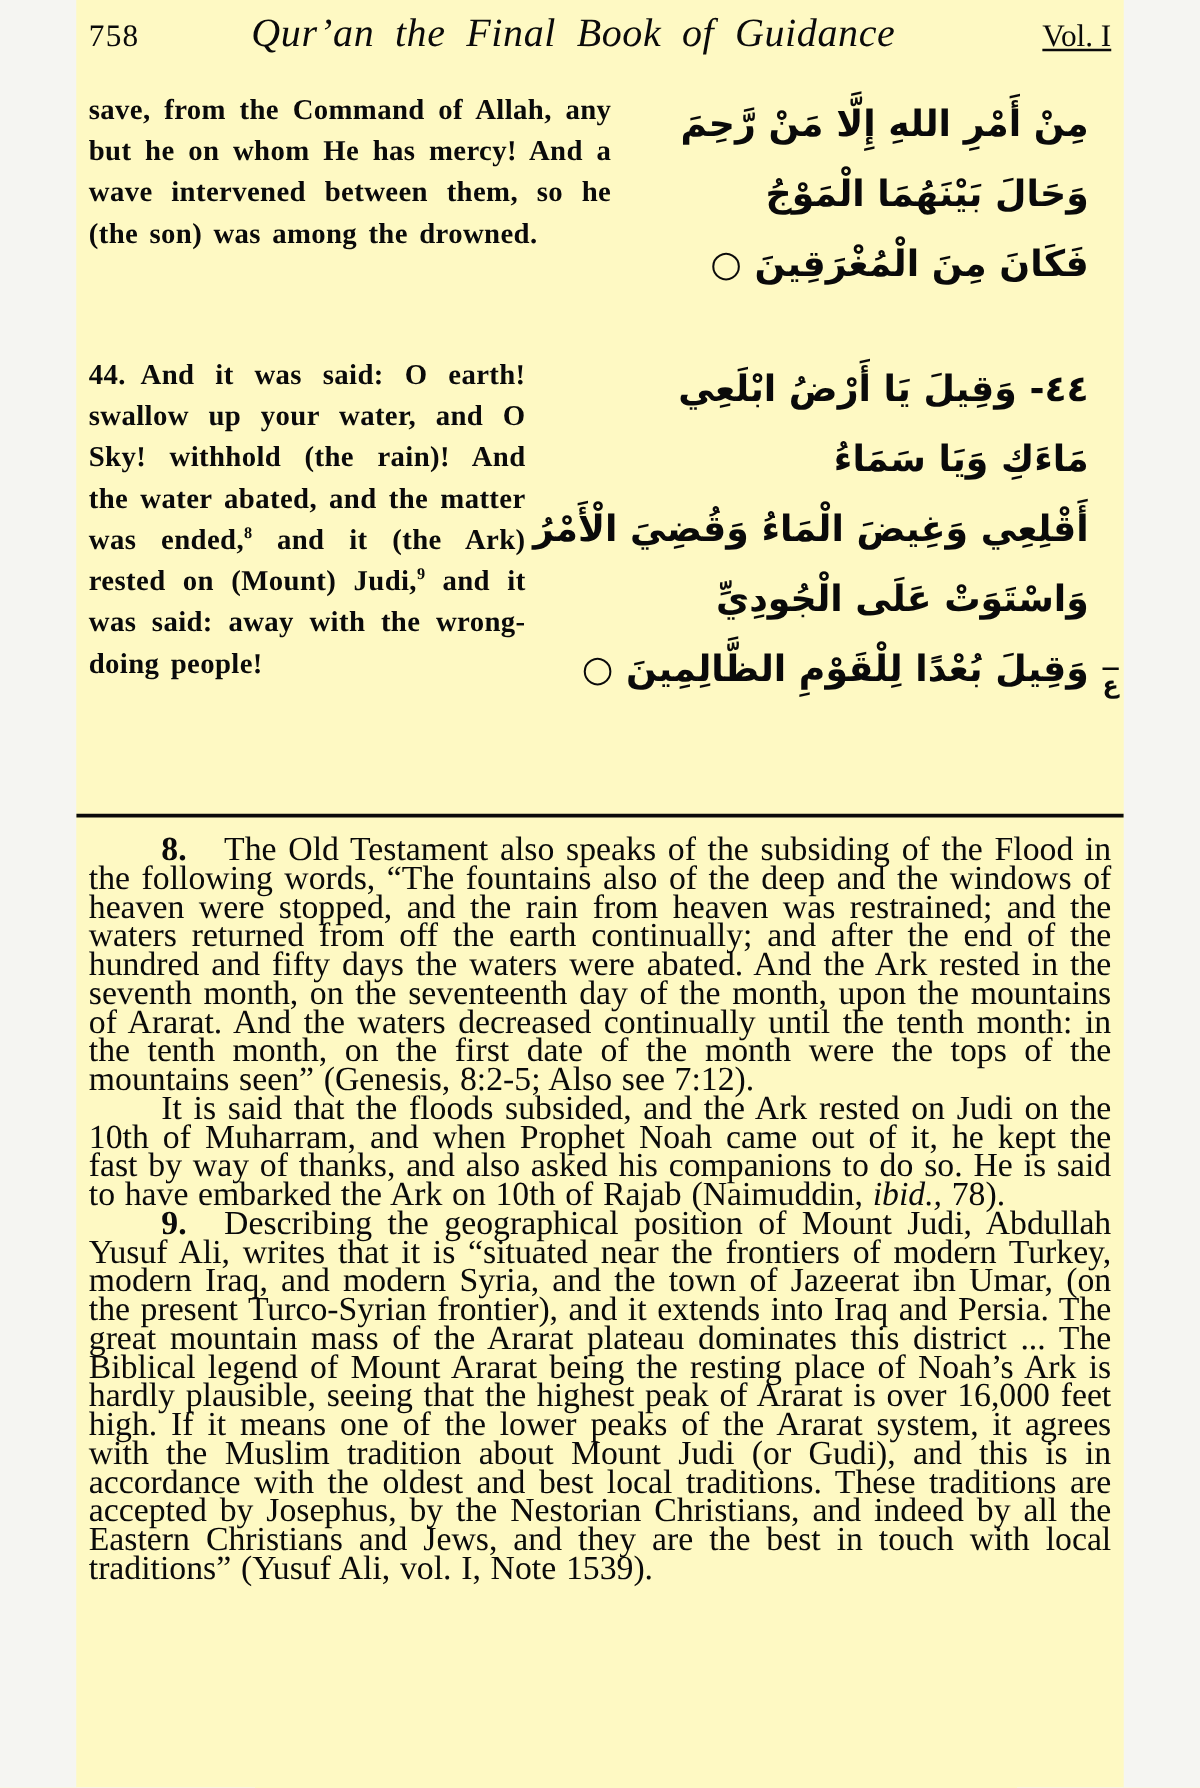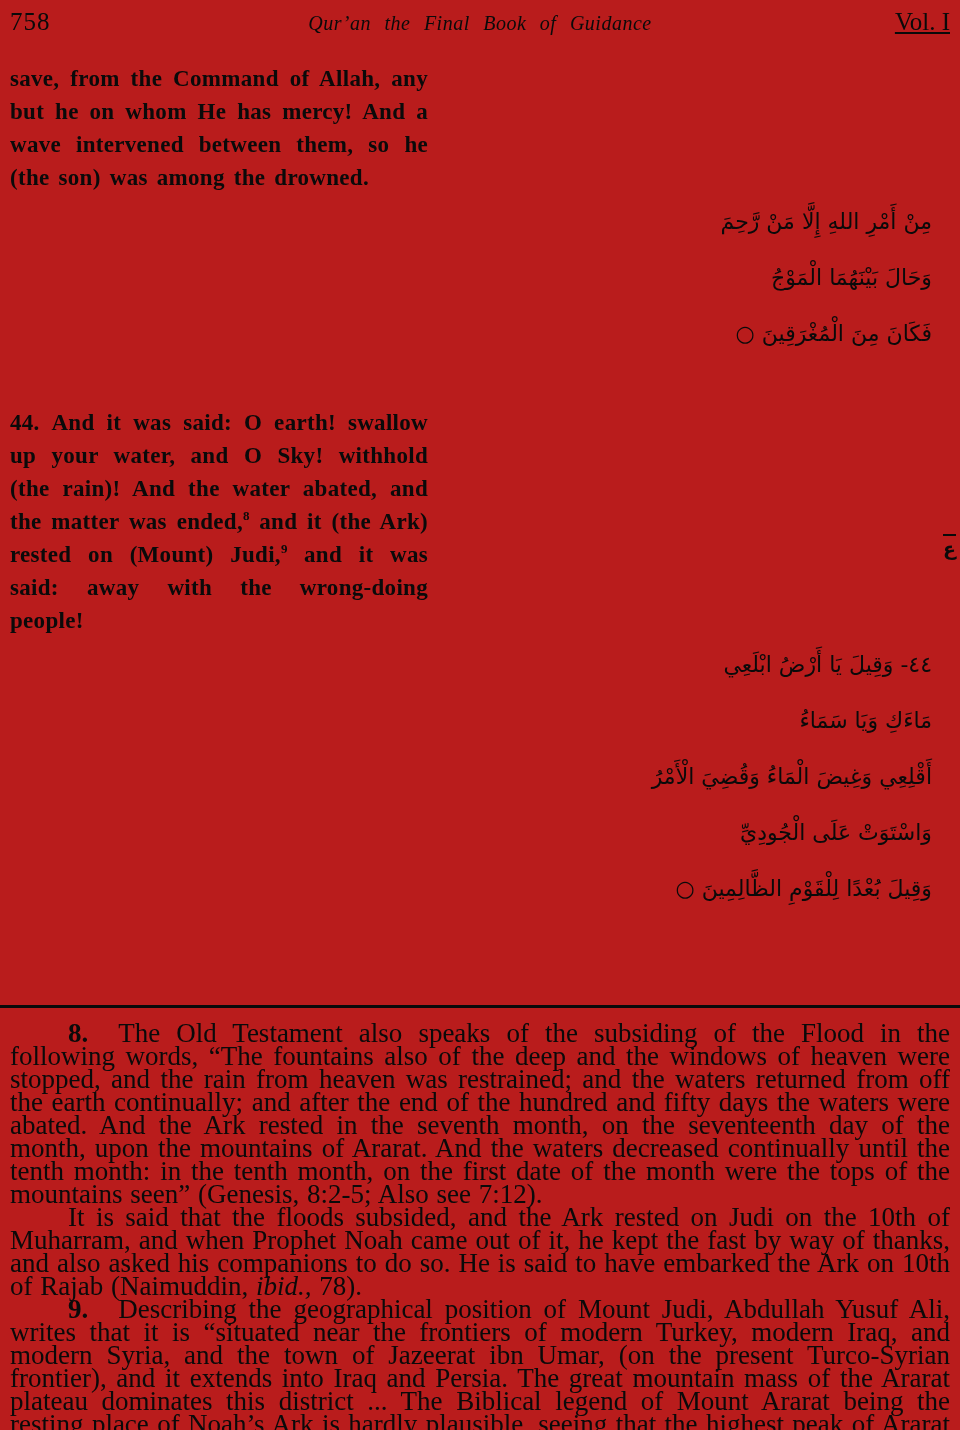--- a/index.html
+++ b/index.html
@@ -6,8 +6,8 @@
   html, body { background: #f5f5f2; }
   body { font-family: "Liberation Serif", serif; color: #0a0a0a; }
   .page {
-    width: 960px; height: 1430px;
-    background: #b91c1c;
+    width: 838px; height: 1430px;
+    background: #fef9c3;
     padding: 8px 10px 0 10px;
     position: relative;
     overflow: hidden;

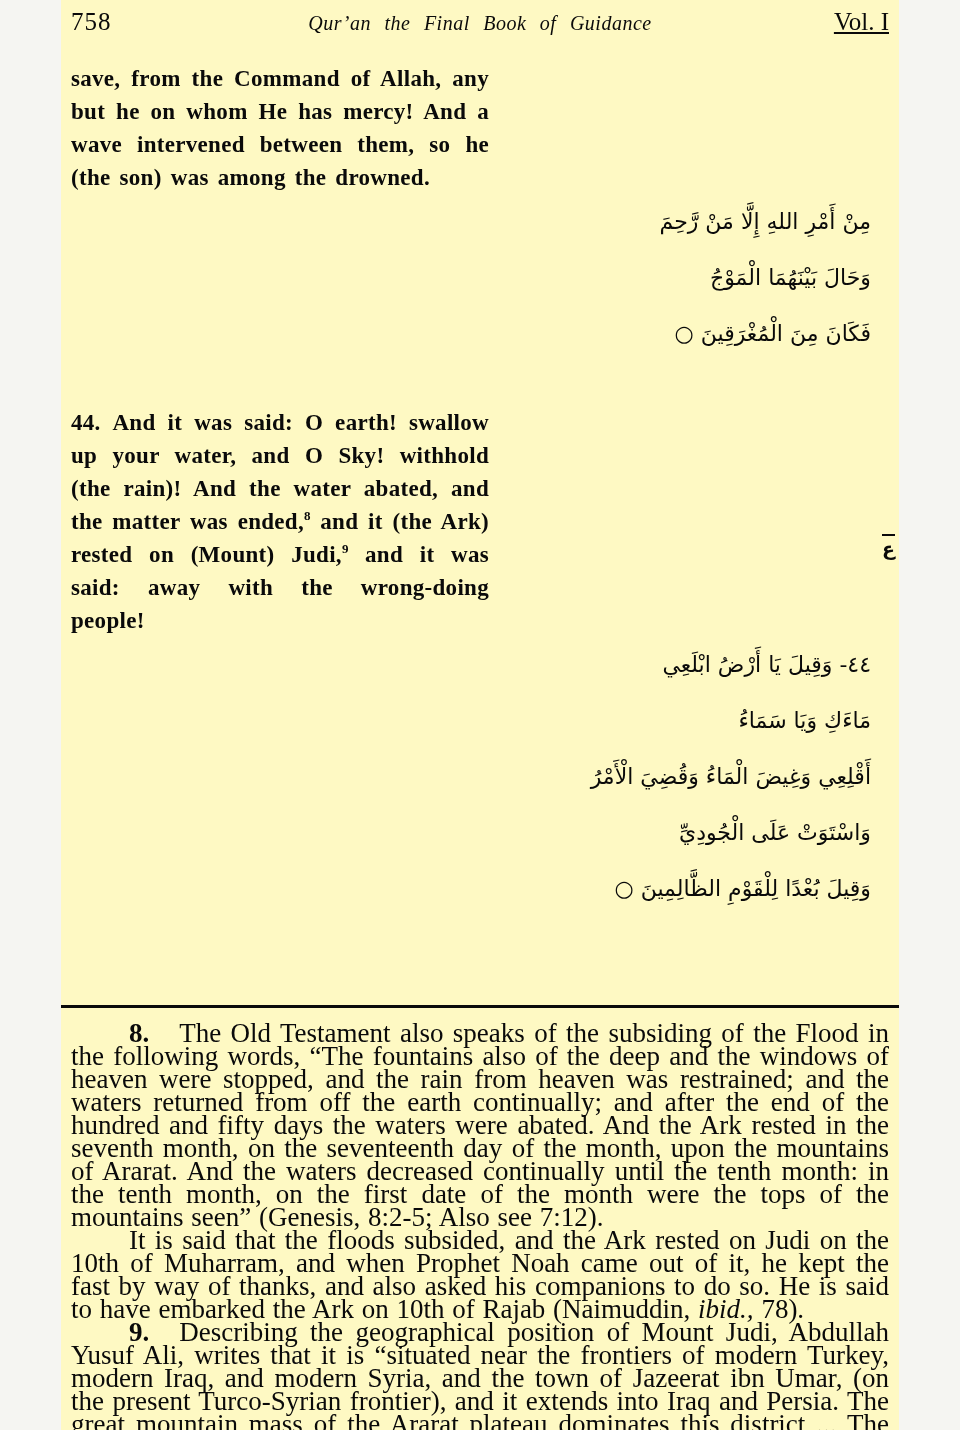--- a/index.html
+++ b/index.html
@@ -22,9 +22,9 @@
   .page-num { width: 130px; font-size: 25px; letter-spacing: 1px; }
   .title {
     flex: 1;
-    text-align: center;
+    text-align: left;
     font-style: italic;
-    font-size: 20px;
+    font-size: 32px;
     word-spacing: 8px;
     letter-spacing: 0.5px;
   }

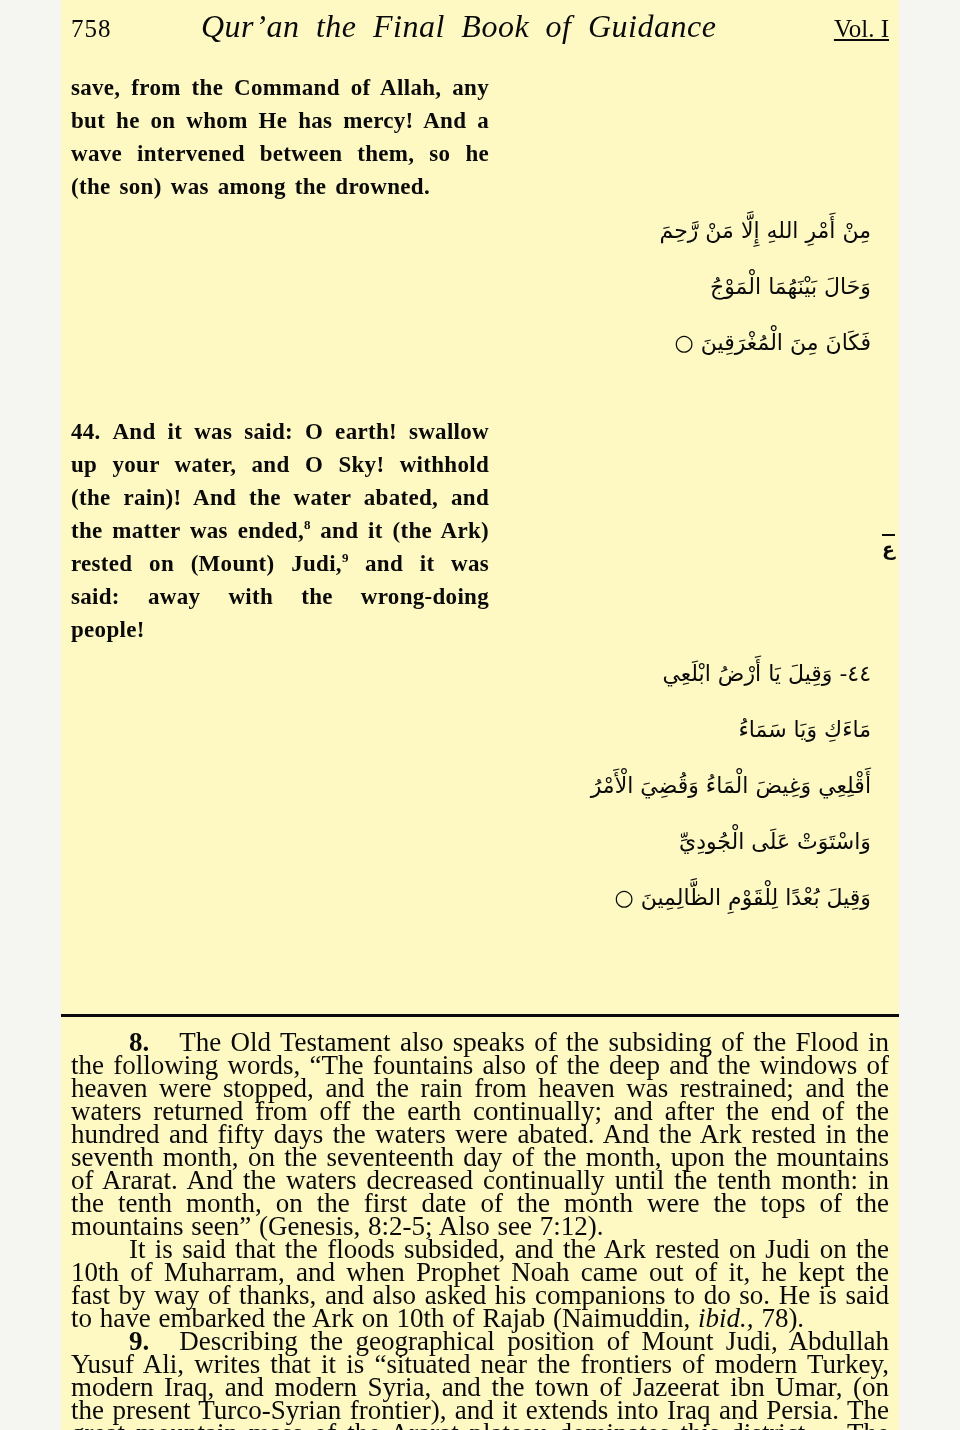--- a/index.html
+++ b/index.html
@@ -30,7 +30,7 @@
   }
   .volume { width: 130px; text-align: right; font-size: 25px; text-decoration: underline; }
   
-  .verse-row { display: flex; margin-bottom: 44px; flex-direction: column; }
+  .verse-row { display: flex; margin-bottom: 44px; }
   .english {
     width: 418px;
     font-weight: bold;

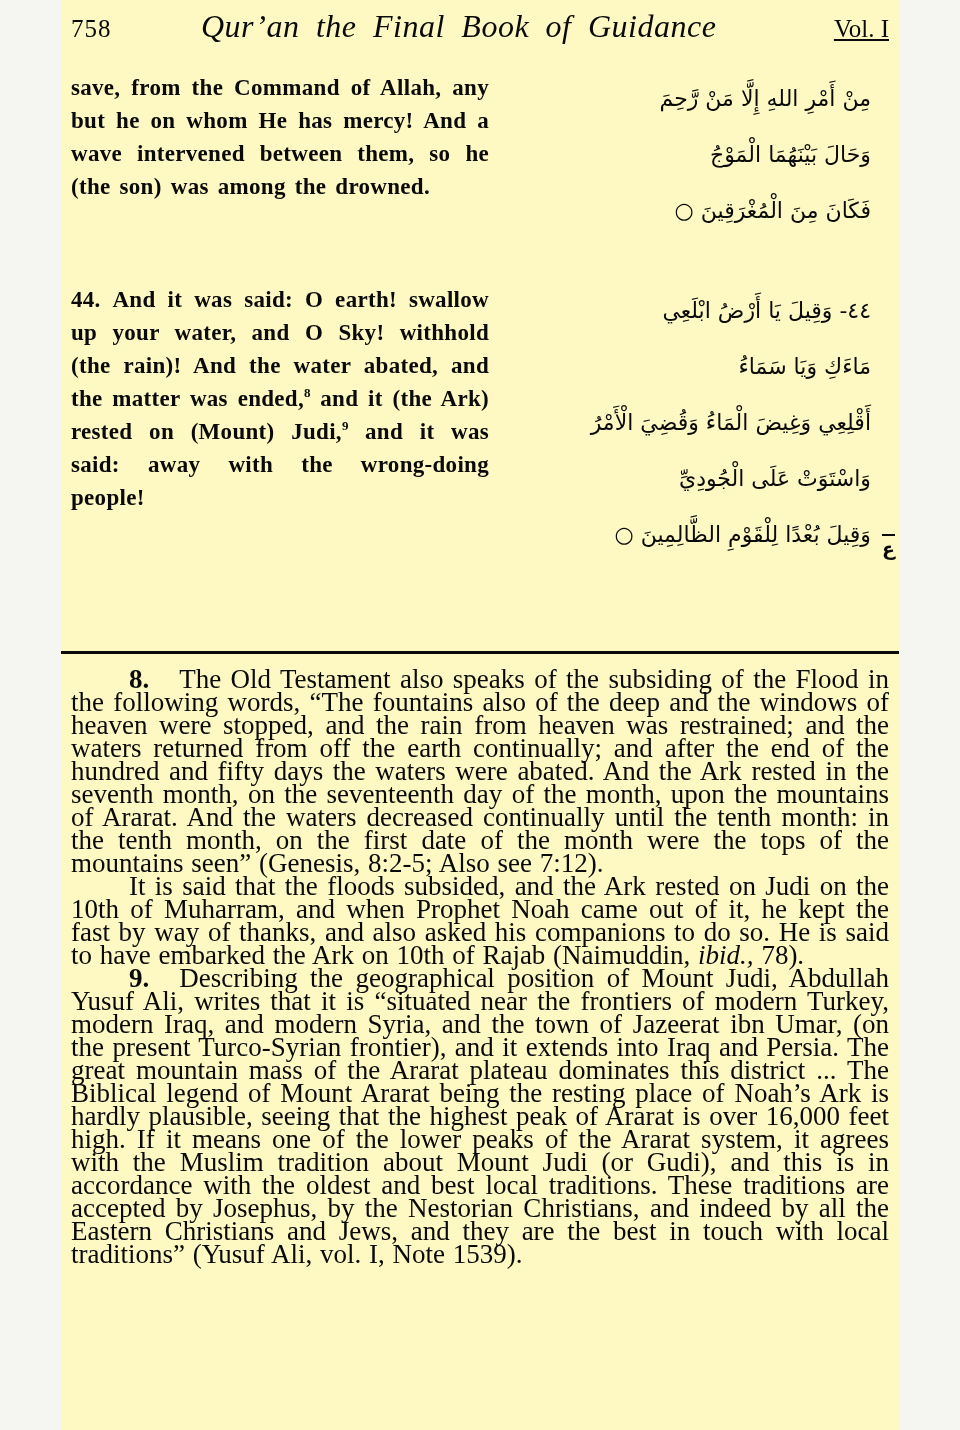--- a/index.html
+++ b/index.html
@@ -51,8 +51,8 @@
     direction: rtl;
     text-align: right;
     font-family: "DejaVu Sans", sans-serif;
-    font-weight: normal;
-    font-size: 22px;
+    font-weight: bold;
+    font-size: 29px;
     padding-right: 18px;
     padding-left: 6px;
   }

